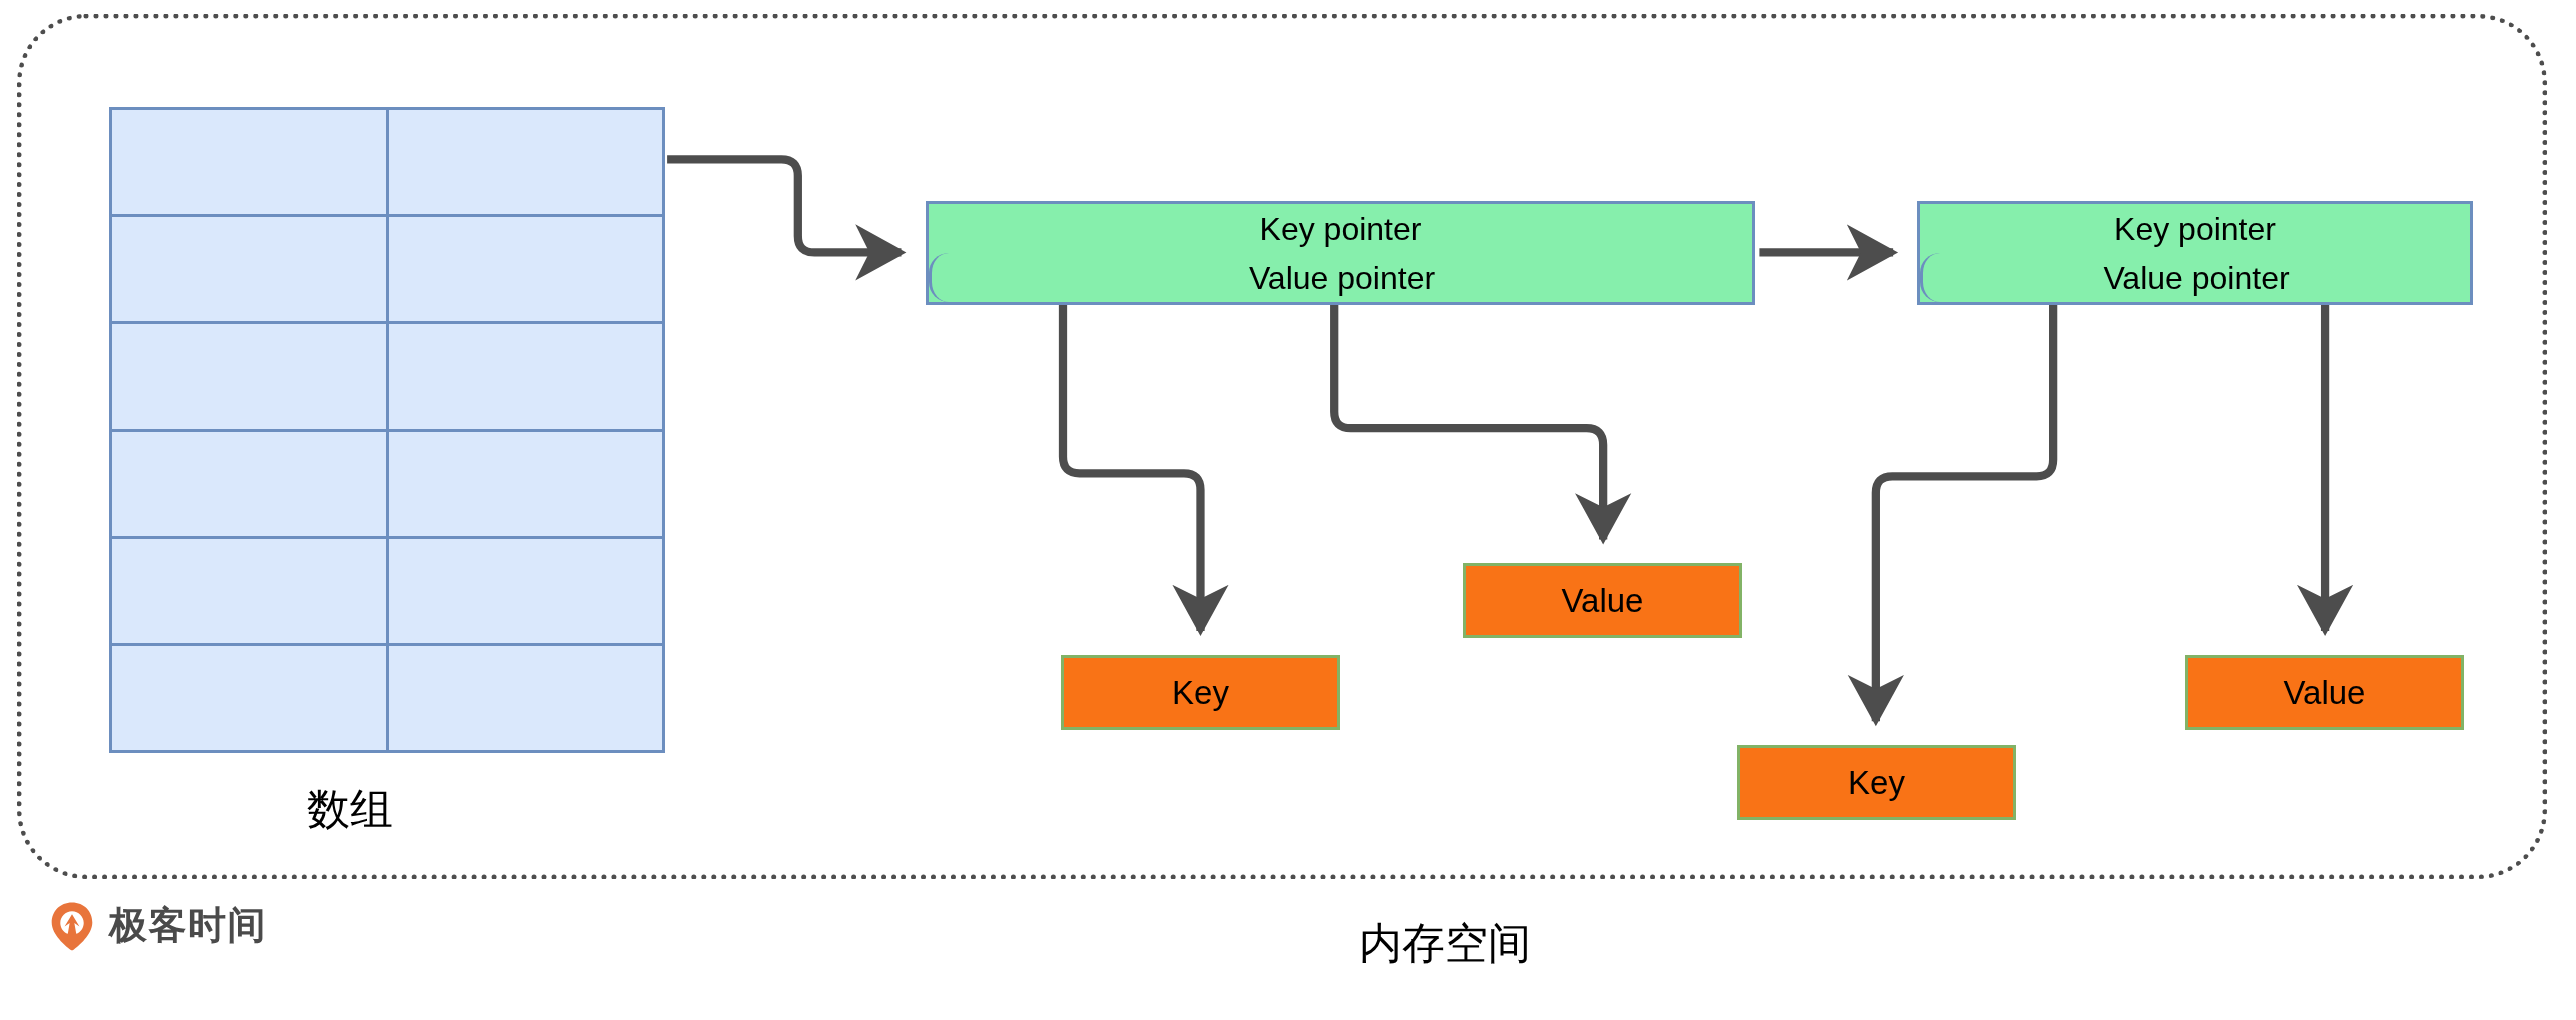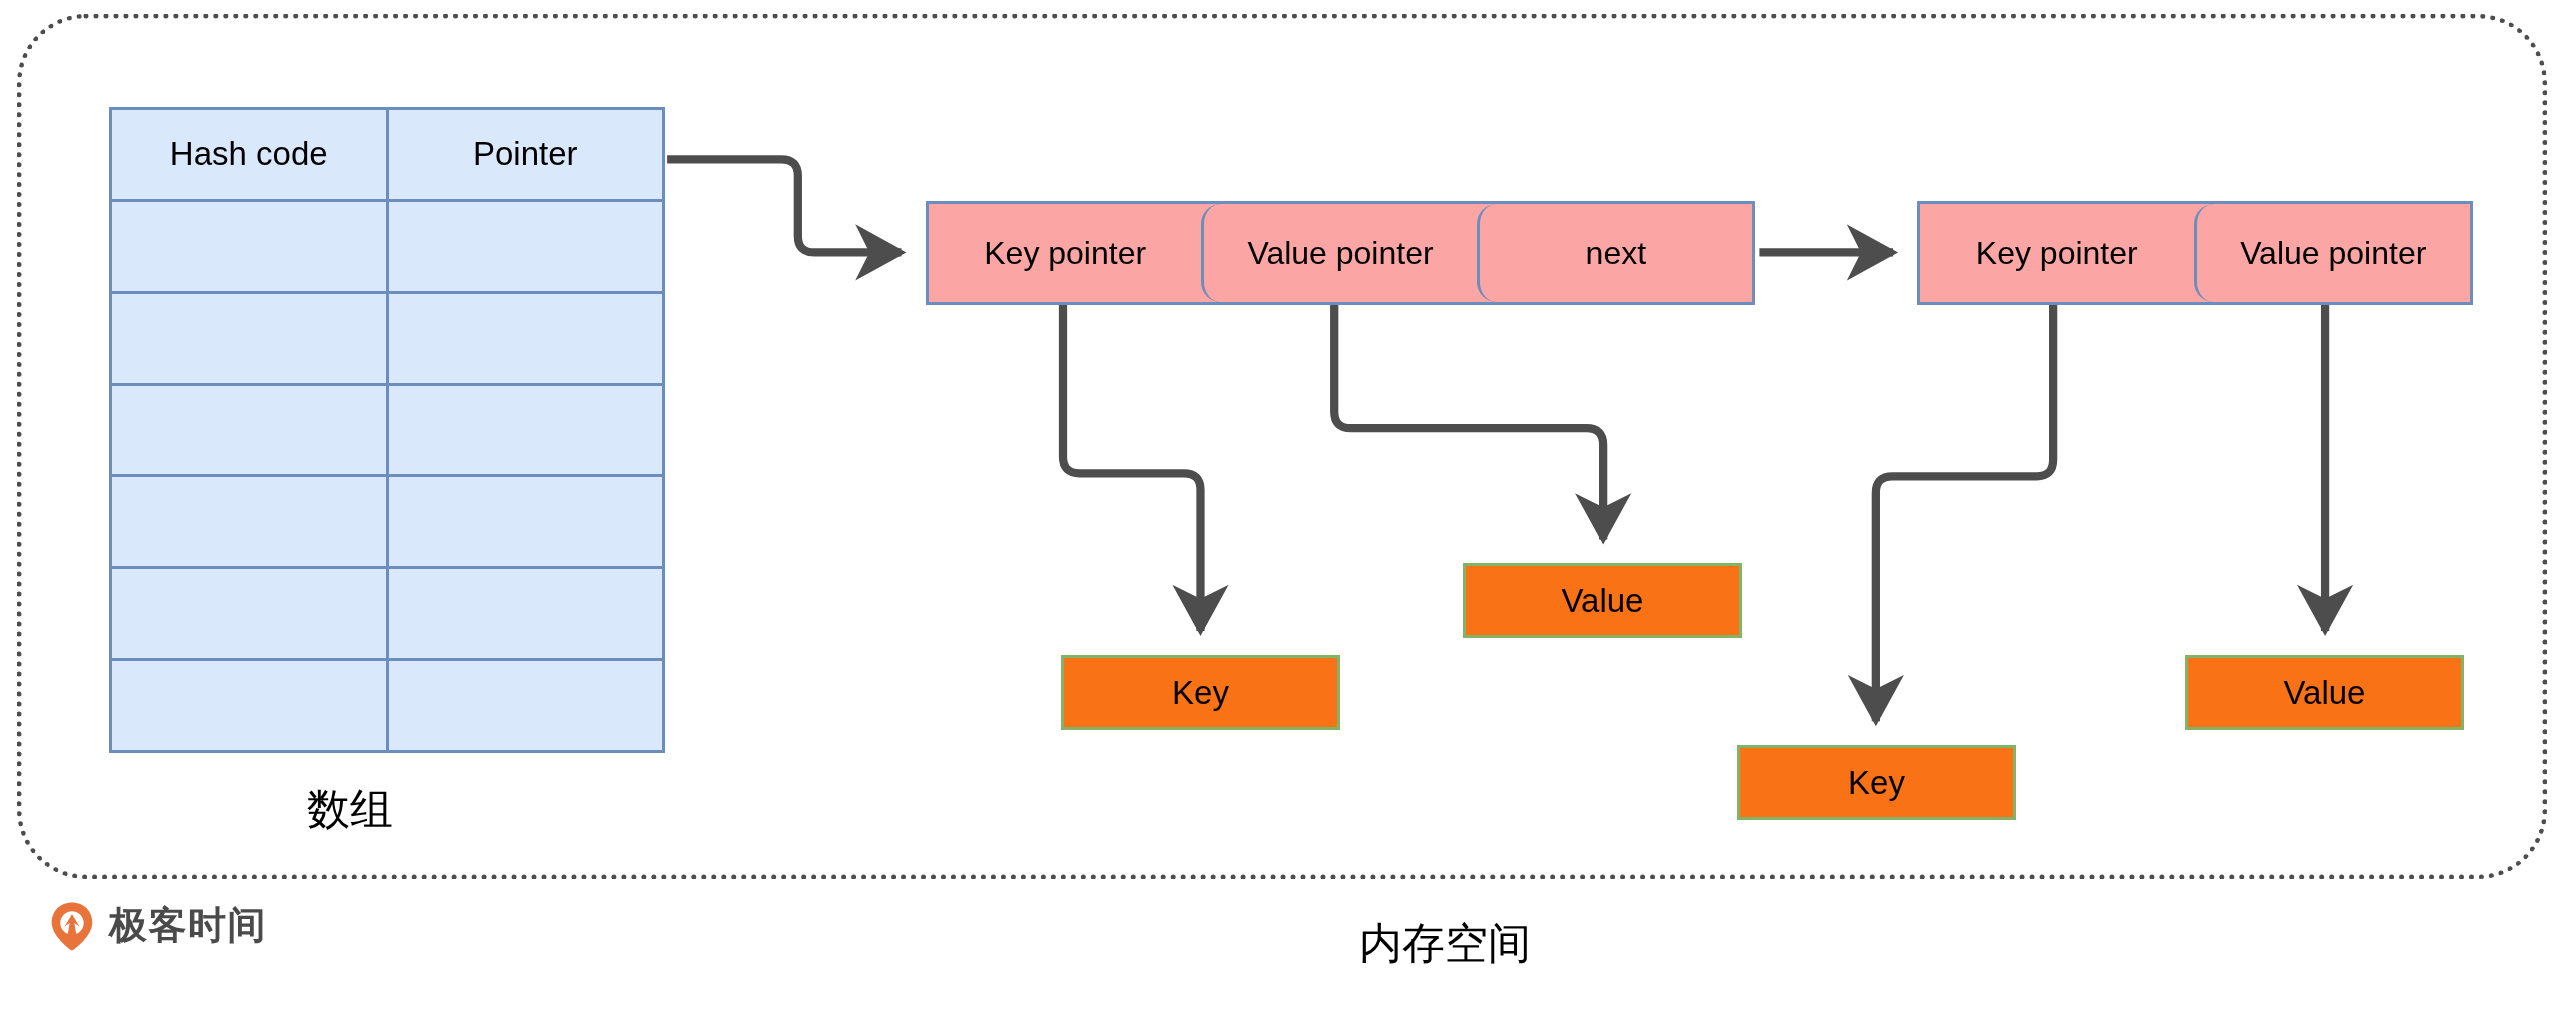--- a/index.html
+++ b/index.html
@@ -151,10 +151,6 @@
 
   <div id="array-table">
     <div class="array-row">
-      <div class="array-cell">Hash code</div>
-      <div class="array-cell">Pointer</div>
-    </div>
-    <div class="array-row">
       <div class="array-cell"></div>
       <div class="array-cell"></div>
     </div>

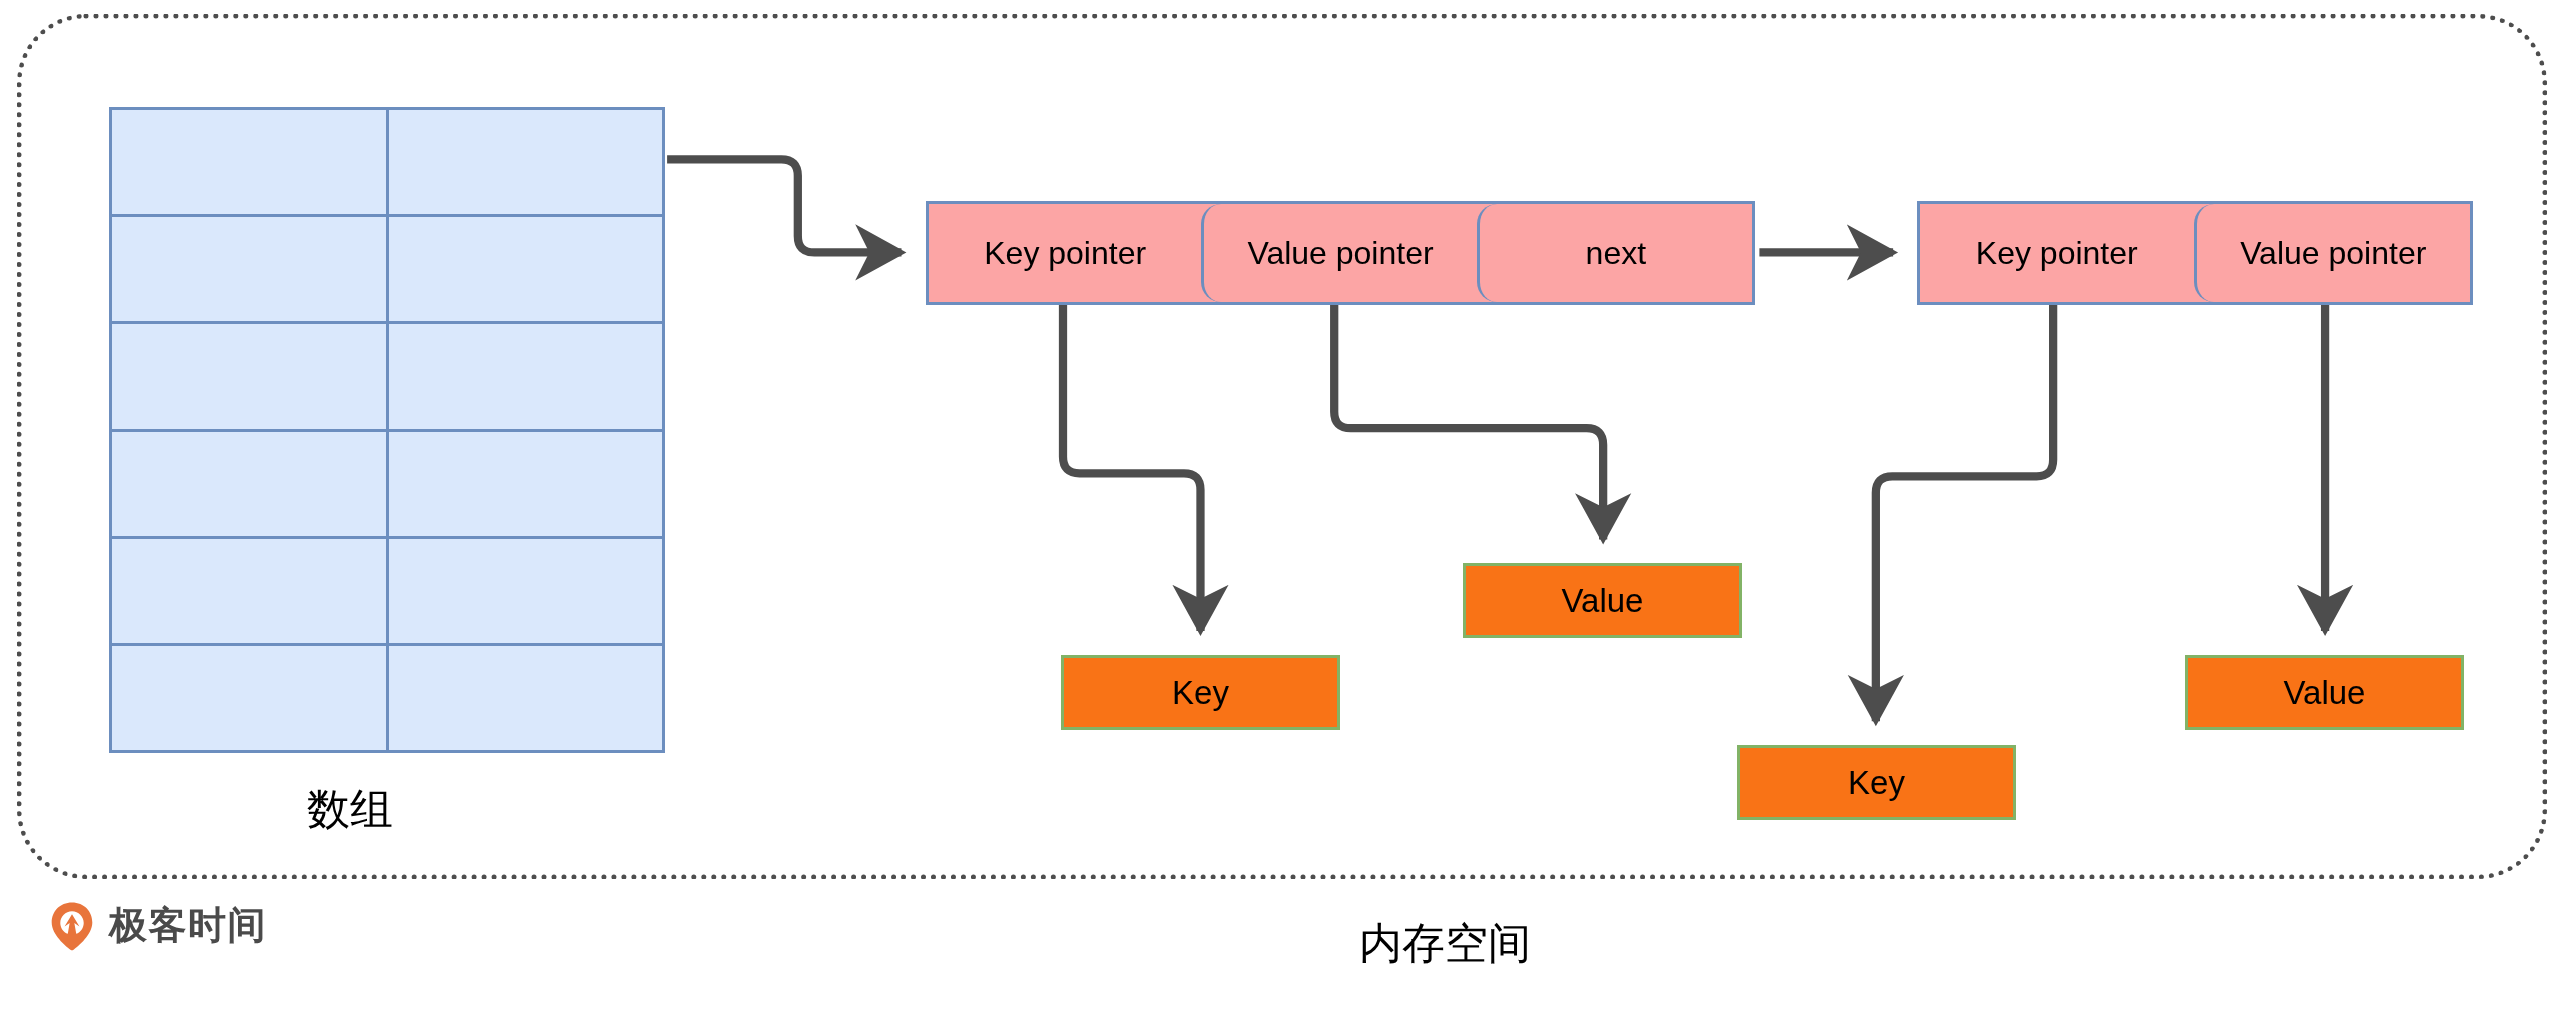--- a/index.html
+++ b/index.html
@@ -33,10 +33,10 @@
   .blue-box {
     position: absolute;
     box-sizing: border-box;
-    background: #fca5a5;
+    background: #86efac;
     border: 3.8px solid #6c8ebf;
     display: flex;
-    flex-direction: row;
+    flex-direction: column;
     justify-content: flex-end;
   }
   .blue-cell {

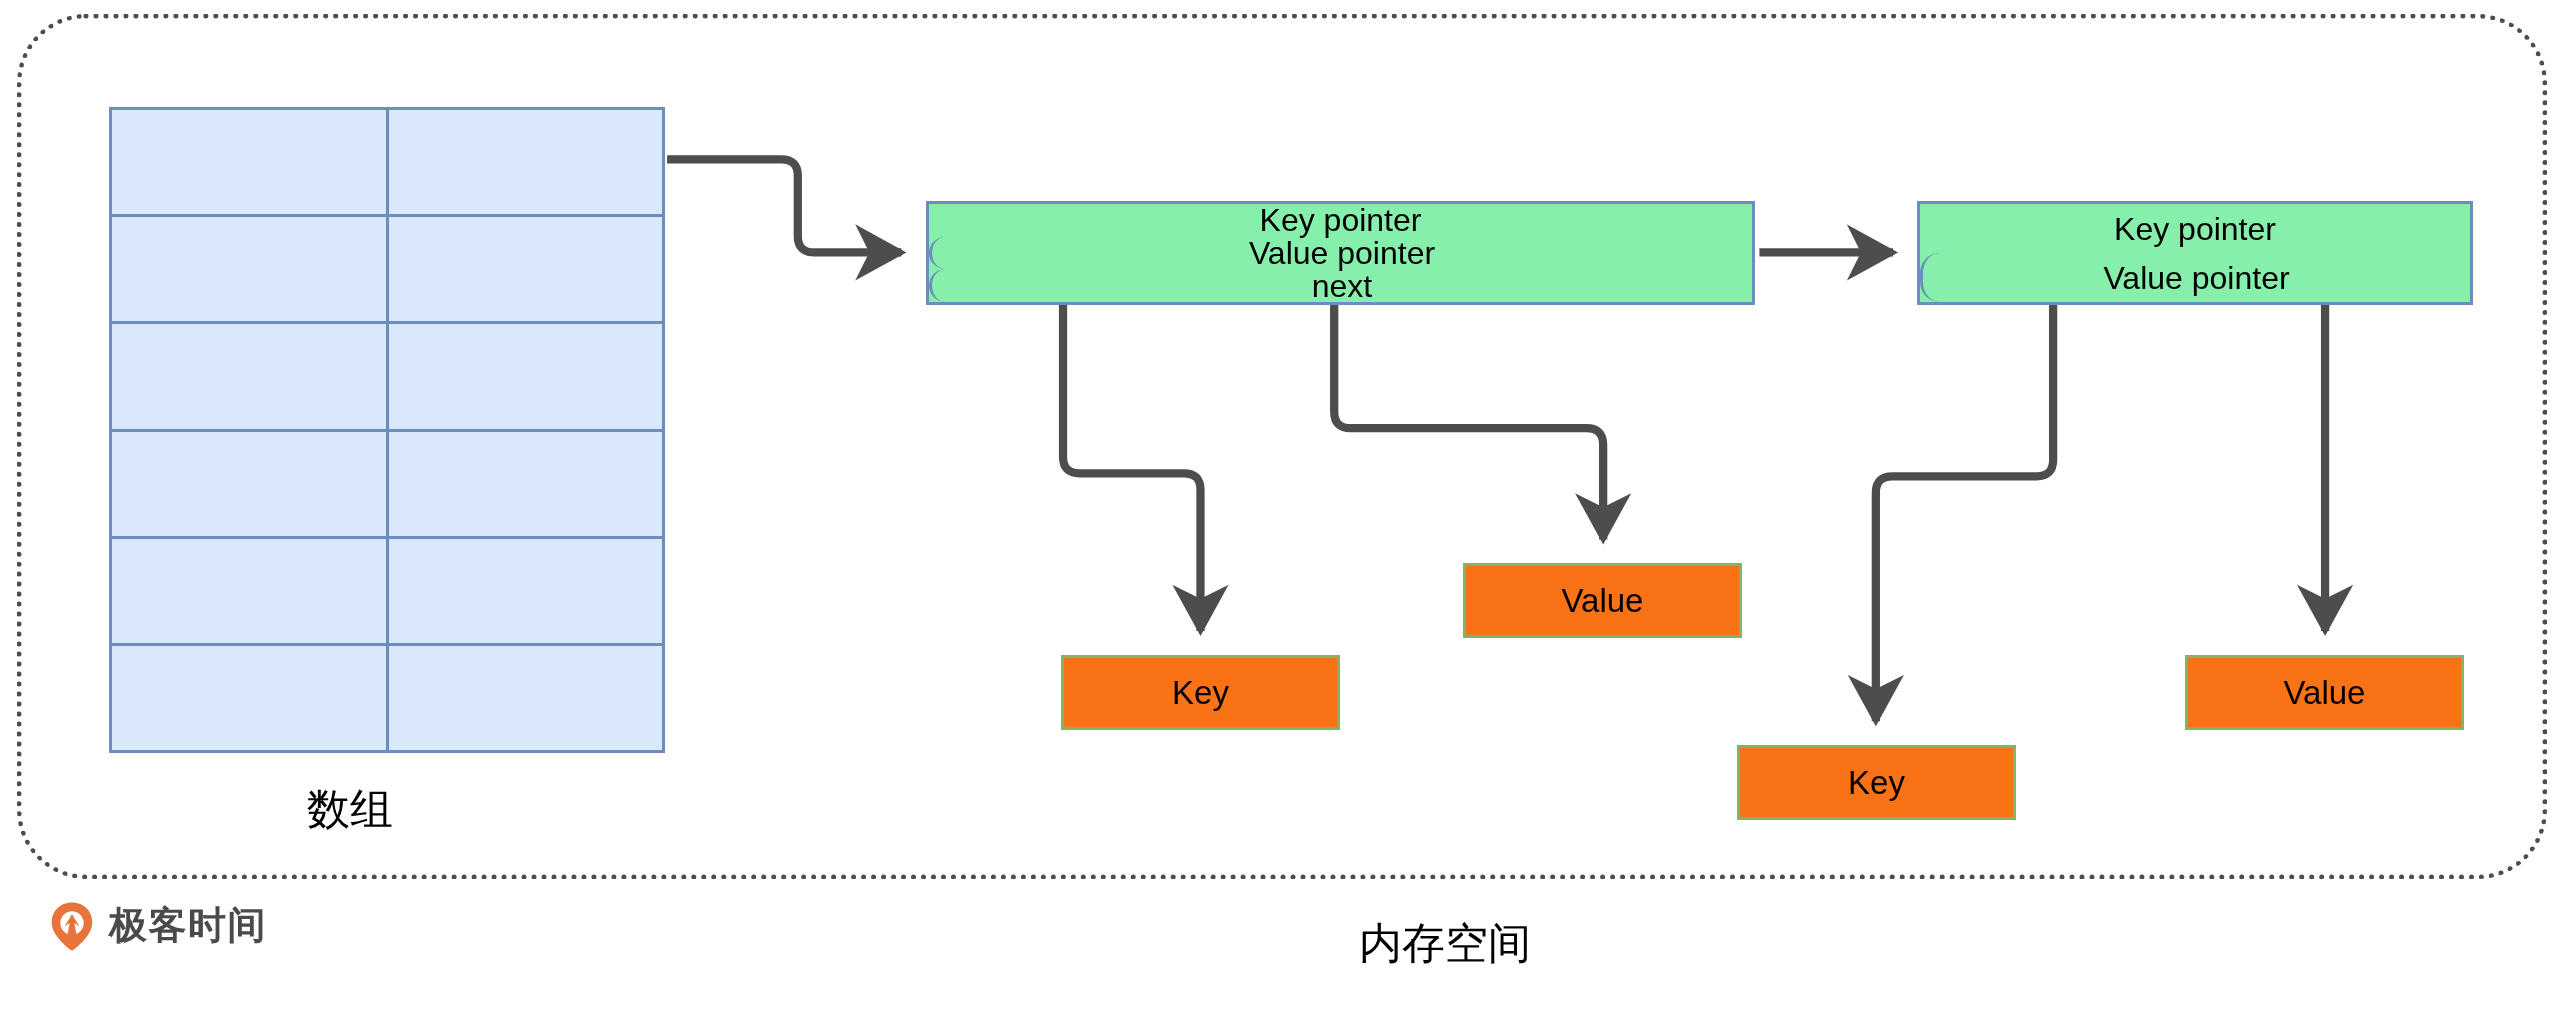--- a/index.html
+++ b/index.html
@@ -181,7 +181,6 @@
   <div class="blue-box" id="node-1" style="left:926px; top:201px; width:829px; height:104px;">
     <div class="blue-cell">Key pointer</div>
     <div class="blue-cell">Value pointer</div>
-    <div class="blue-cell">next</div>
   </div>
 
   <div class="blue-box" id="node-2" style="left:1917px; top:201px; width:556px; height:104px;">

